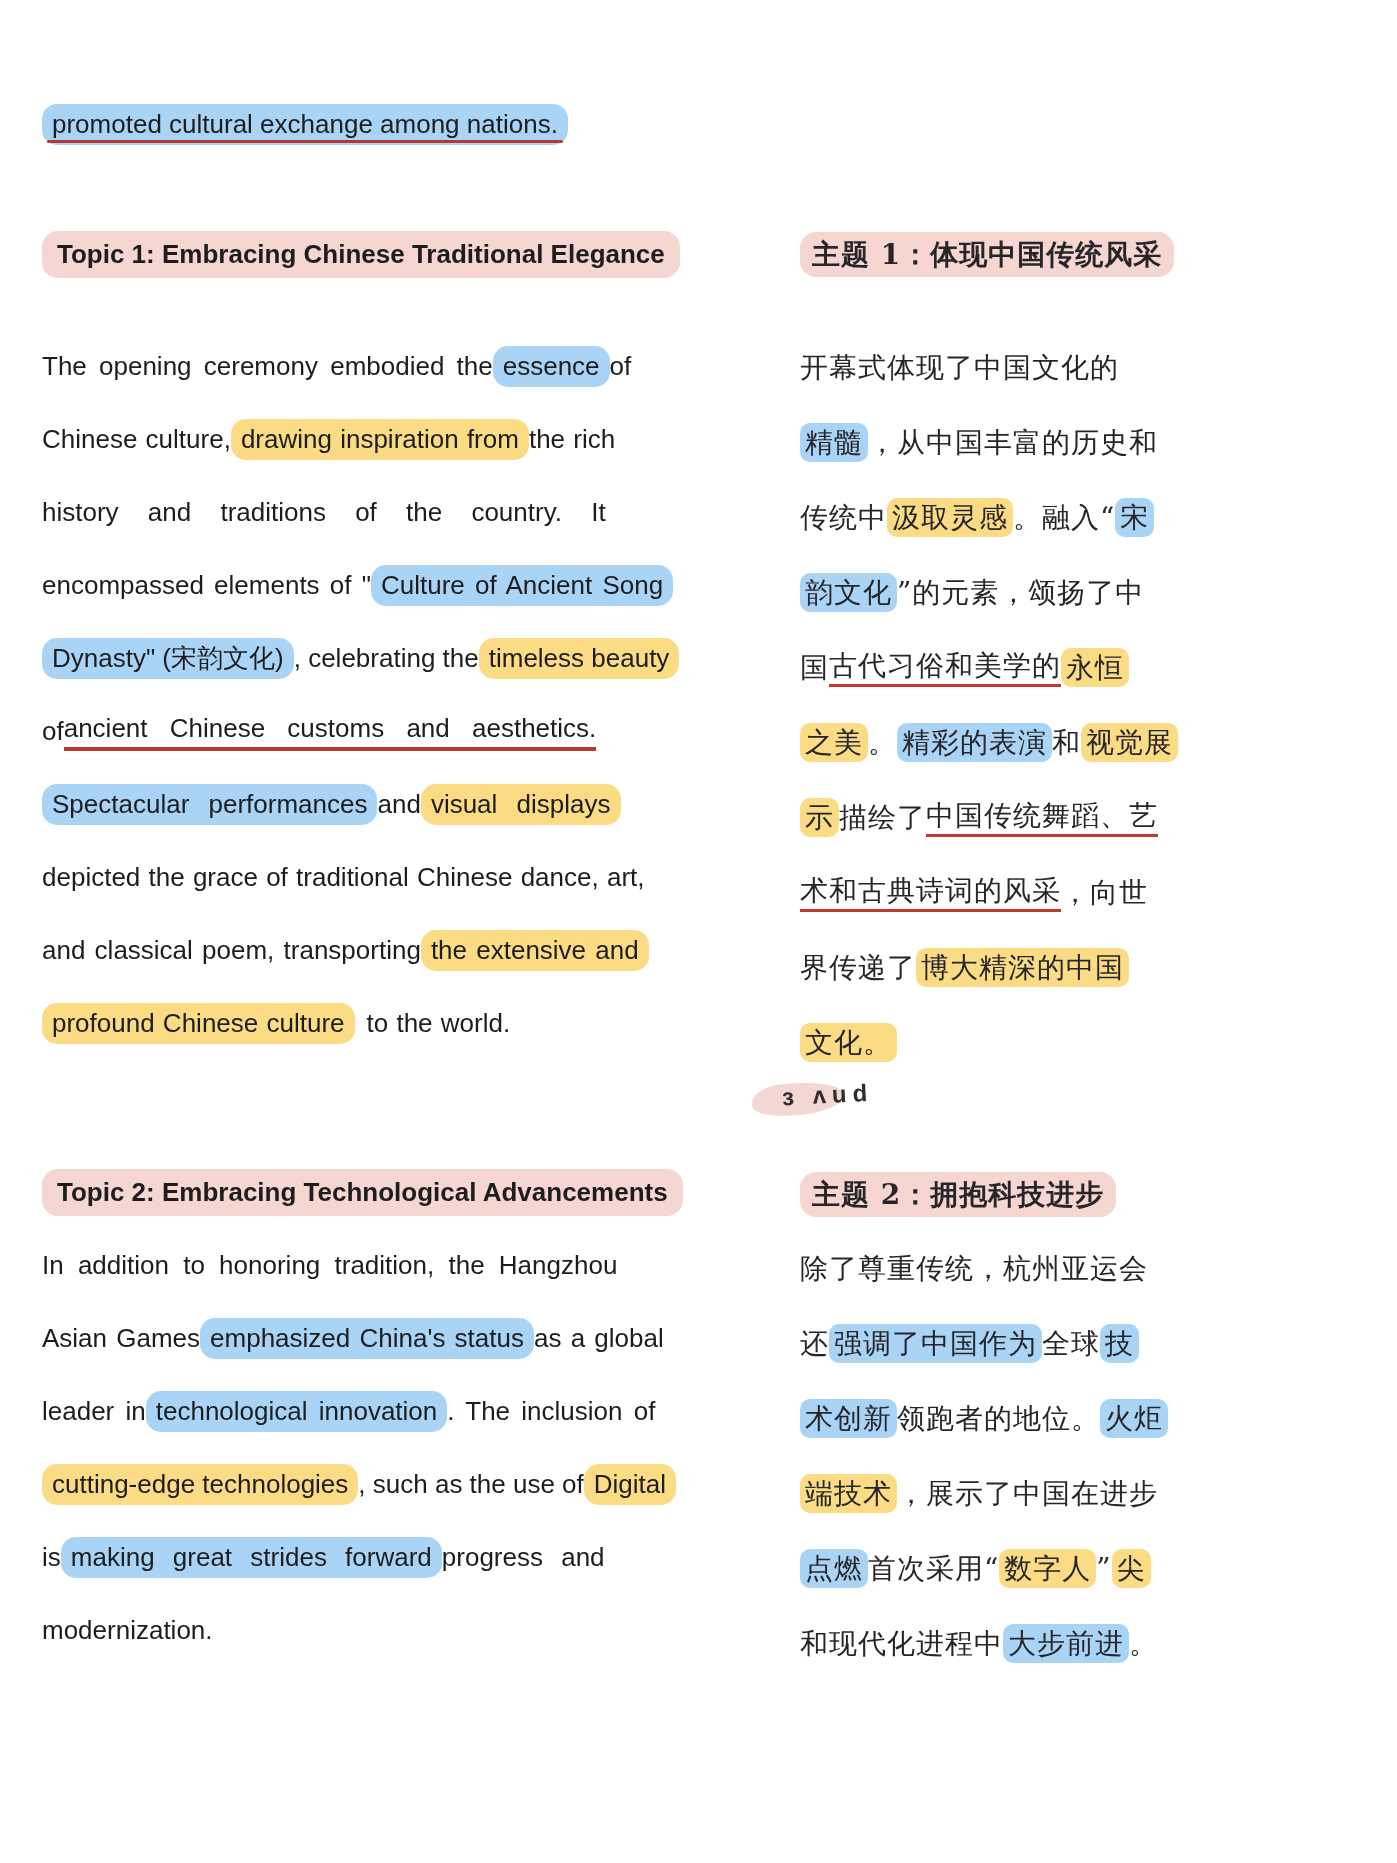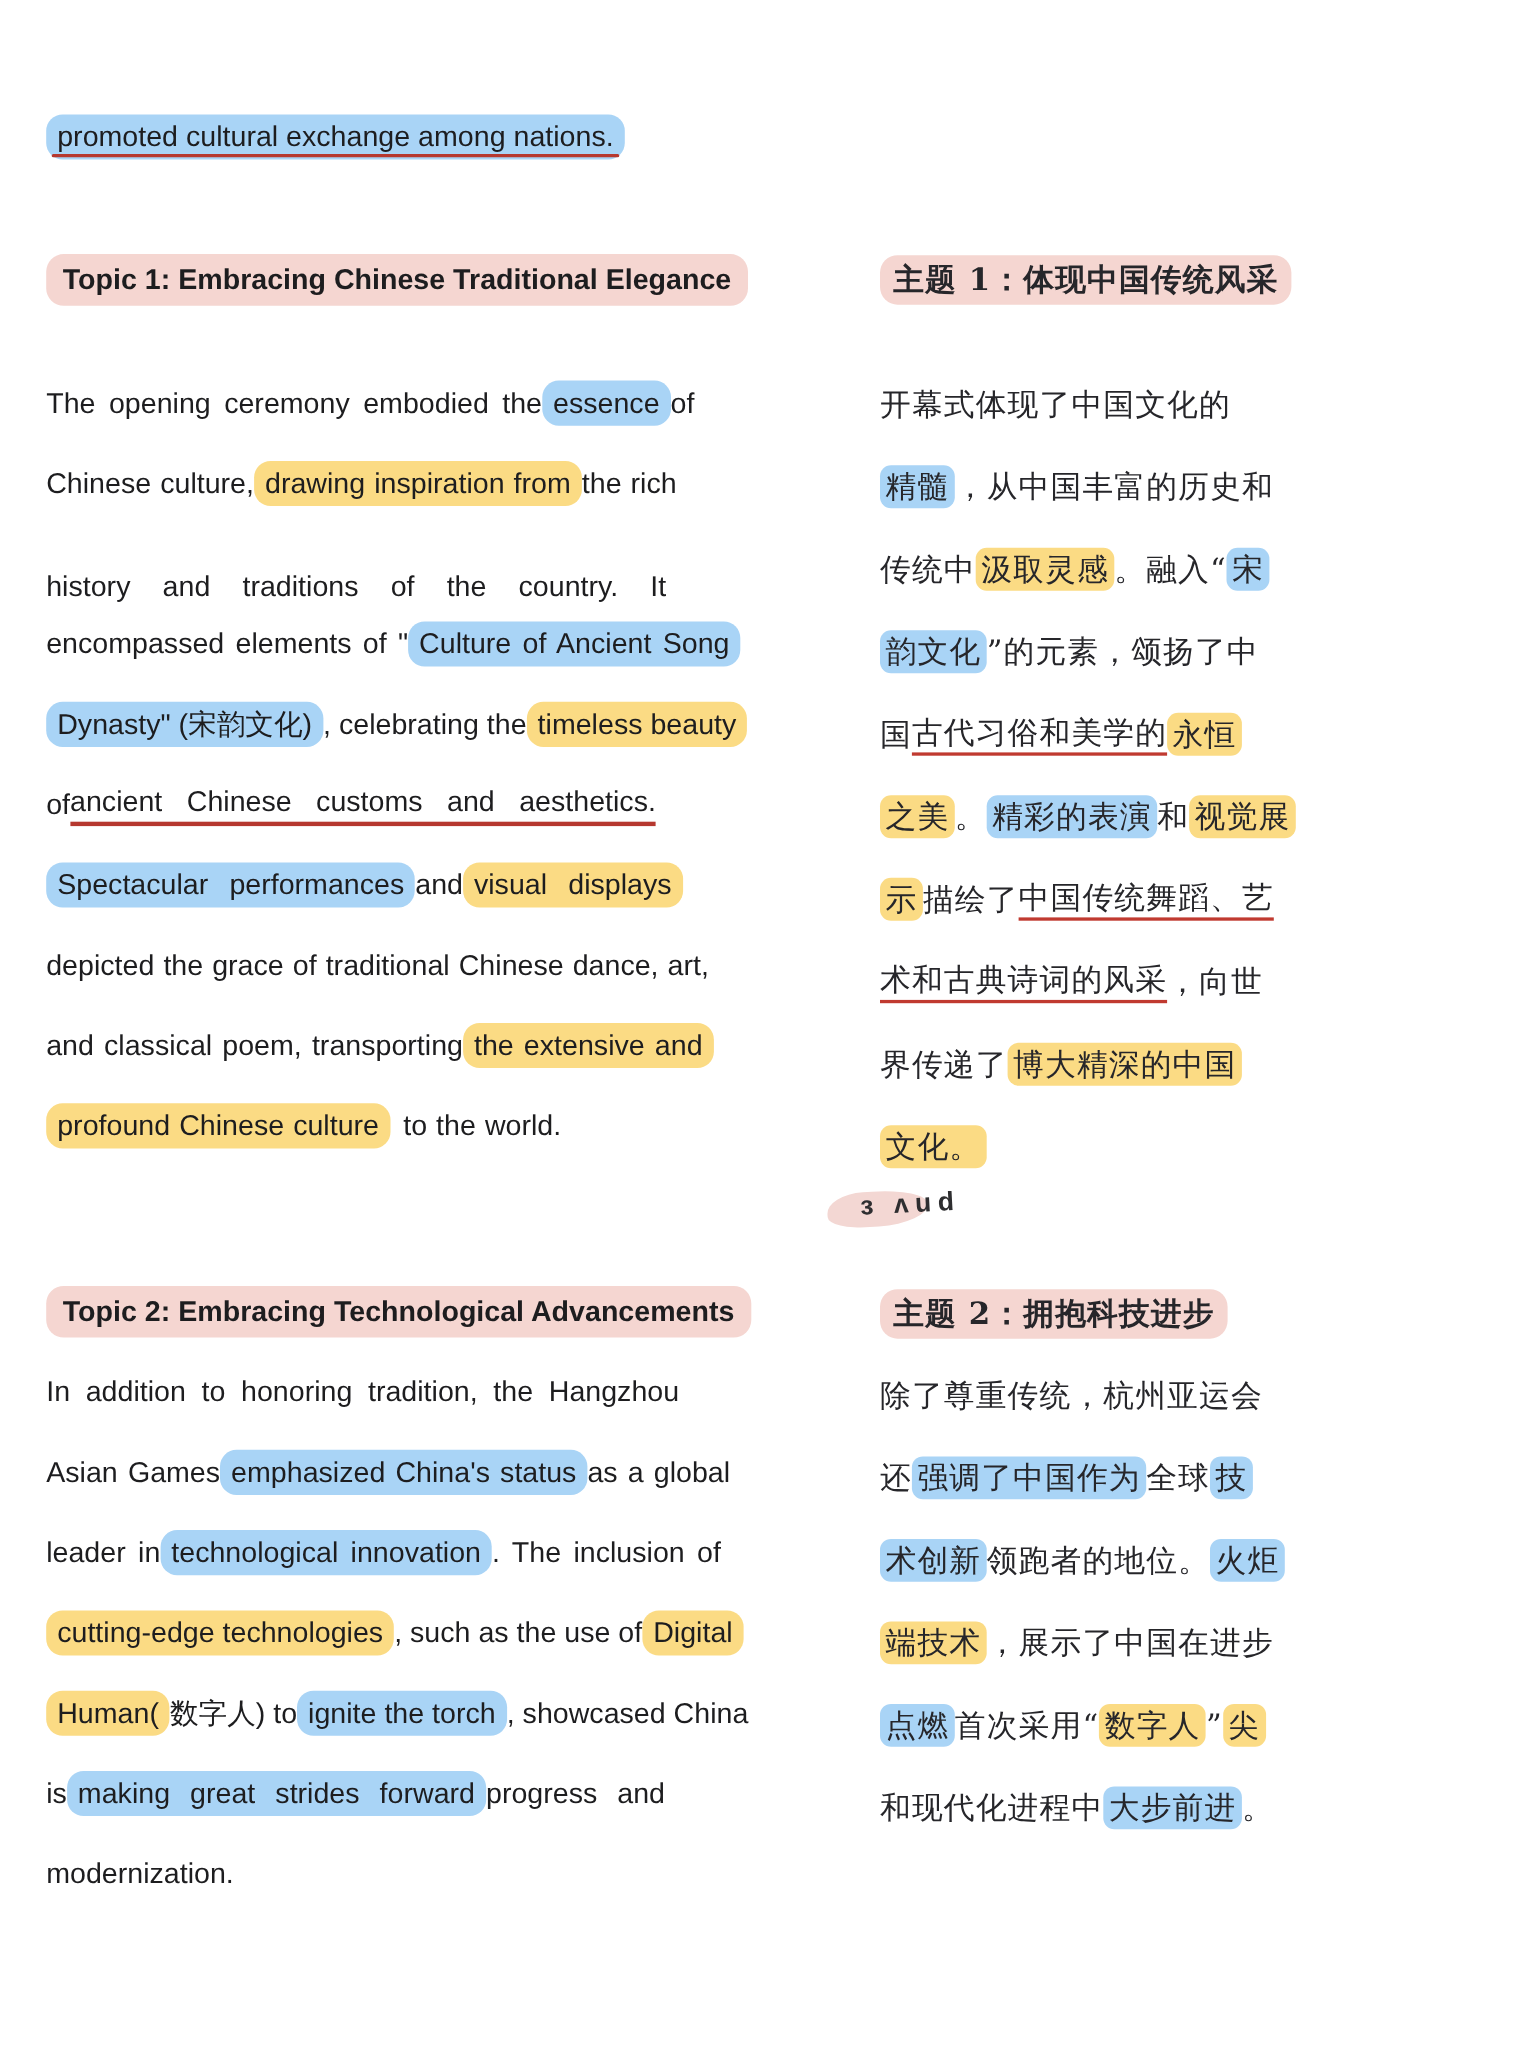--- a/index.html
+++ b/index.html
@@ -55,7 +55,7 @@
         <span class="seg hl-yellow" data-name="highlight-yellow-segment">drawing inspiration from</span>
         <span class="seg" data-name="text-segment"> the rich</span>
       </div>
-      <div class="line" data-name="text-line" style="word-spacing: 22px; align-items: flex-end;">
+      <div class="line" data-name="text-line" style="word-spacing: 22px;">
         <span class="seg" data-name="text-segment">history and traditions of the country. It</span>
       </div>
       <div class="line" data-name="text-line" style="word-spacing: 3px;">

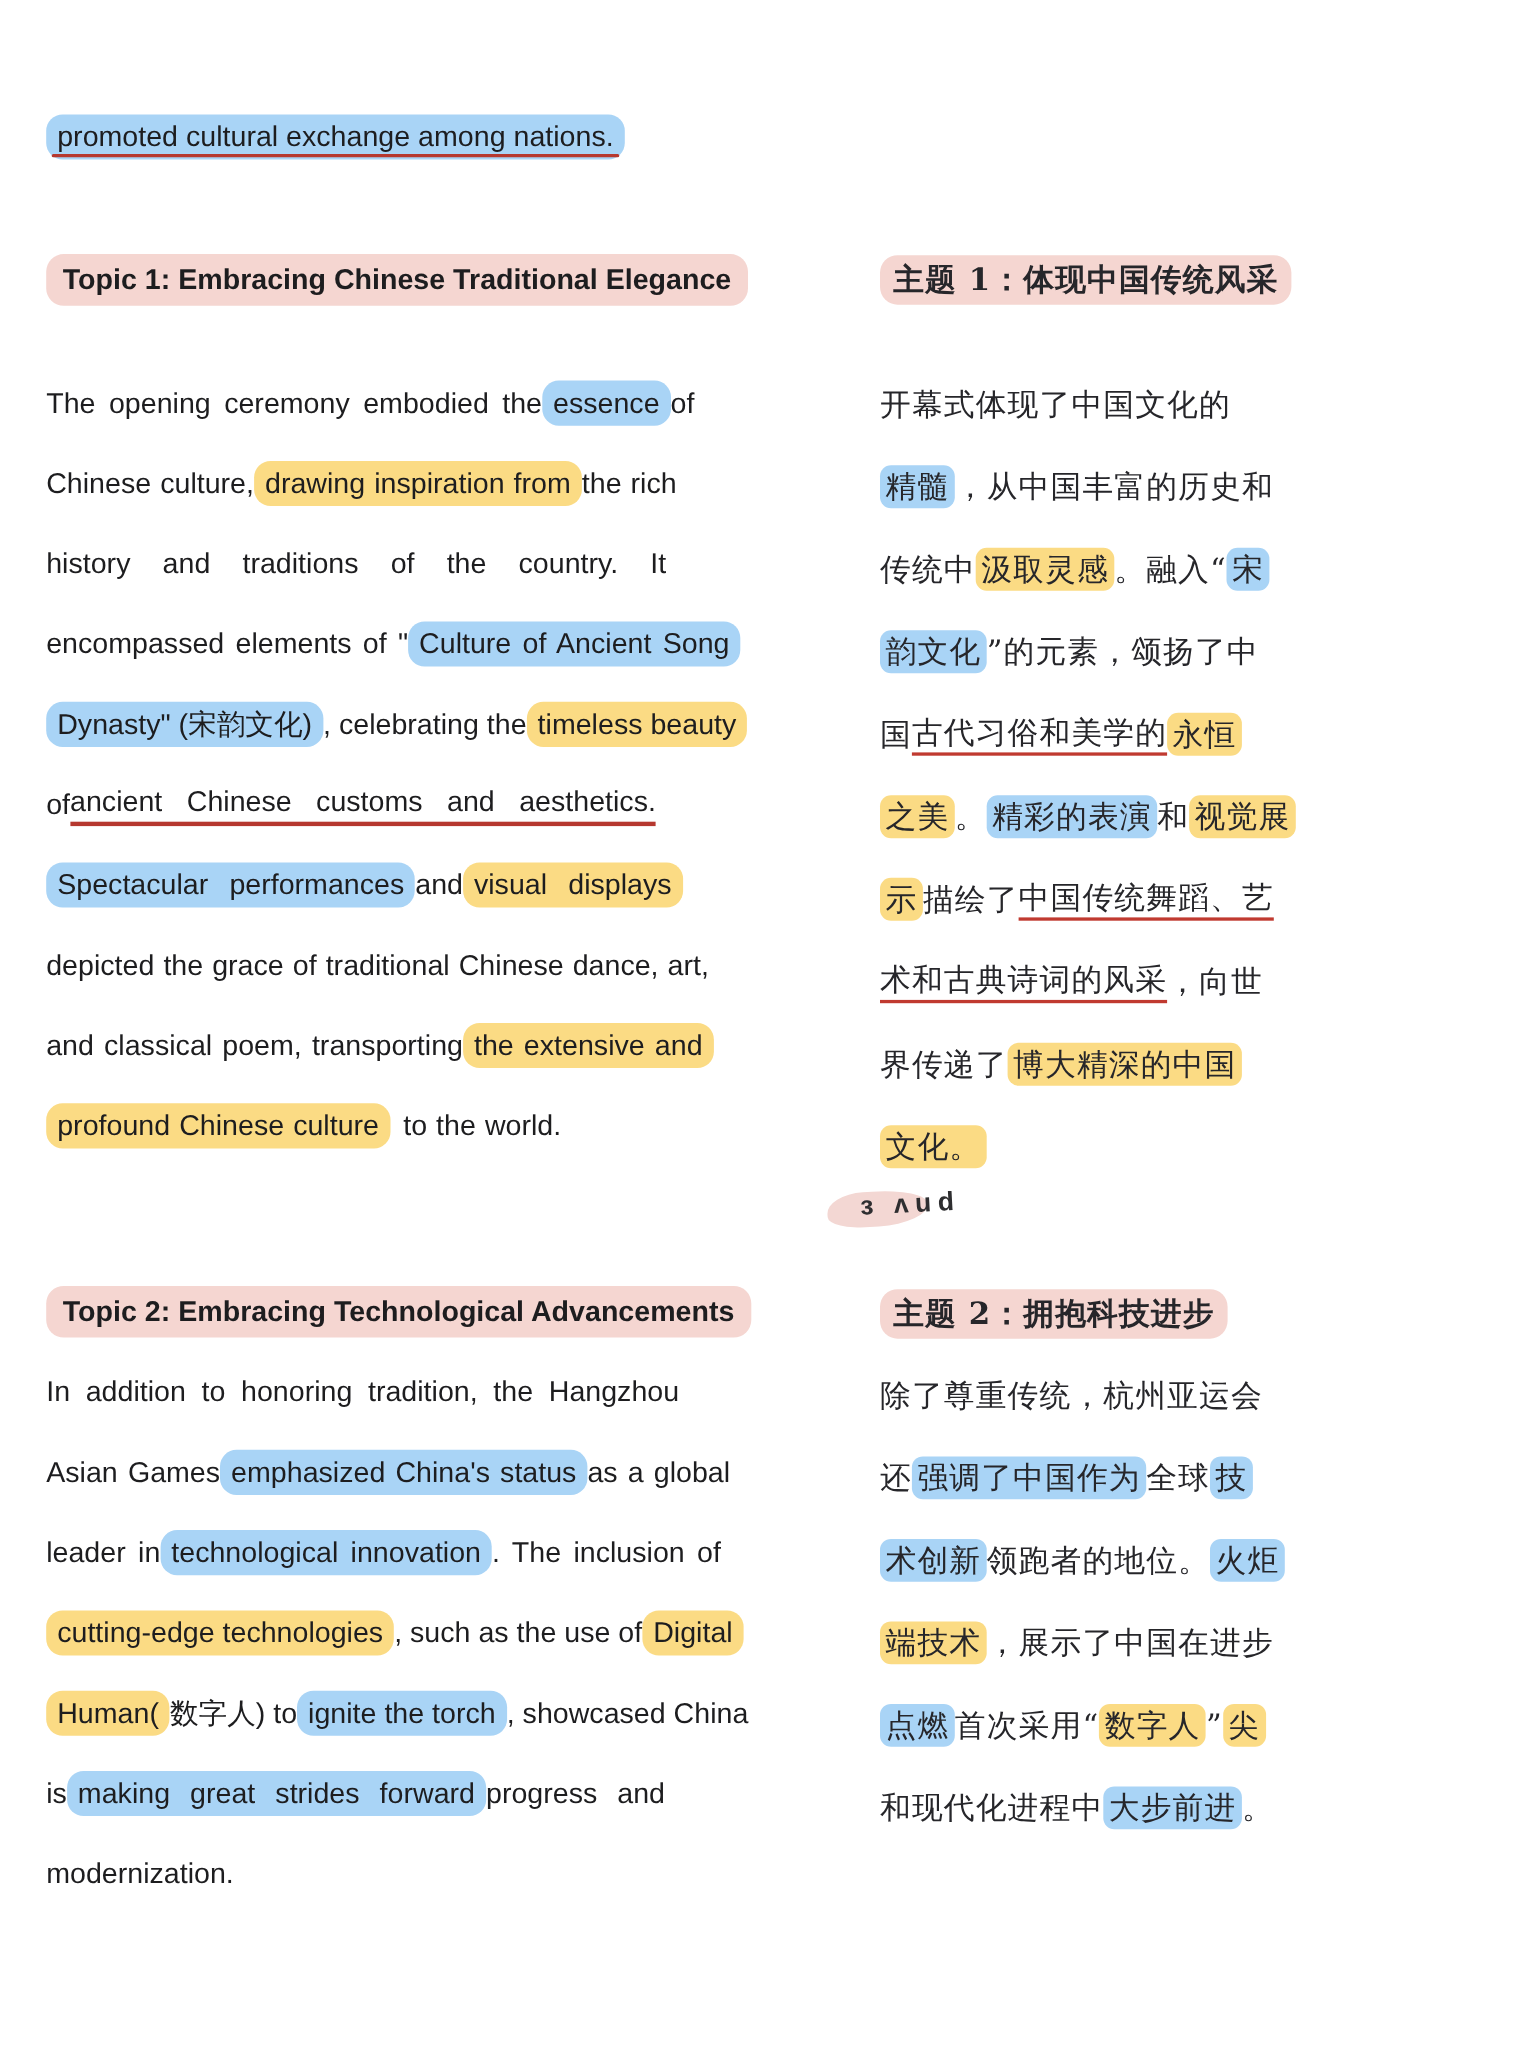--- a/index.html
+++ b/index.html
@@ -108,12 +108,6 @@
         <span class="seg" data-name="text-segment">, such as the use of </span>
         <span class="seg hl-yellow" data-name="highlight-yellow-segment">Digital</span>
       </div>
-      <div class="line" data-name="text-line">
-        <span class="seg hl-yellow" data-name="highlight-yellow-segment">Human(</span>
-        <span class="seg" data-name="text-segment">数字人) to </span>
-        <span class="seg hl-blue" data-name="highlight-blue-segment">ignite the torch</span>
-        <span class="seg" data-name="text-segment">, showcased China</span>
-      </div>
       <div class="line" data-name="text-line" style="word-spacing: 11px;">
         <span class="seg" data-name="text-segment">is </span>
         <span class="seg hl-blue" data-name="highlight-blue-segment">making great strides forward</span>

